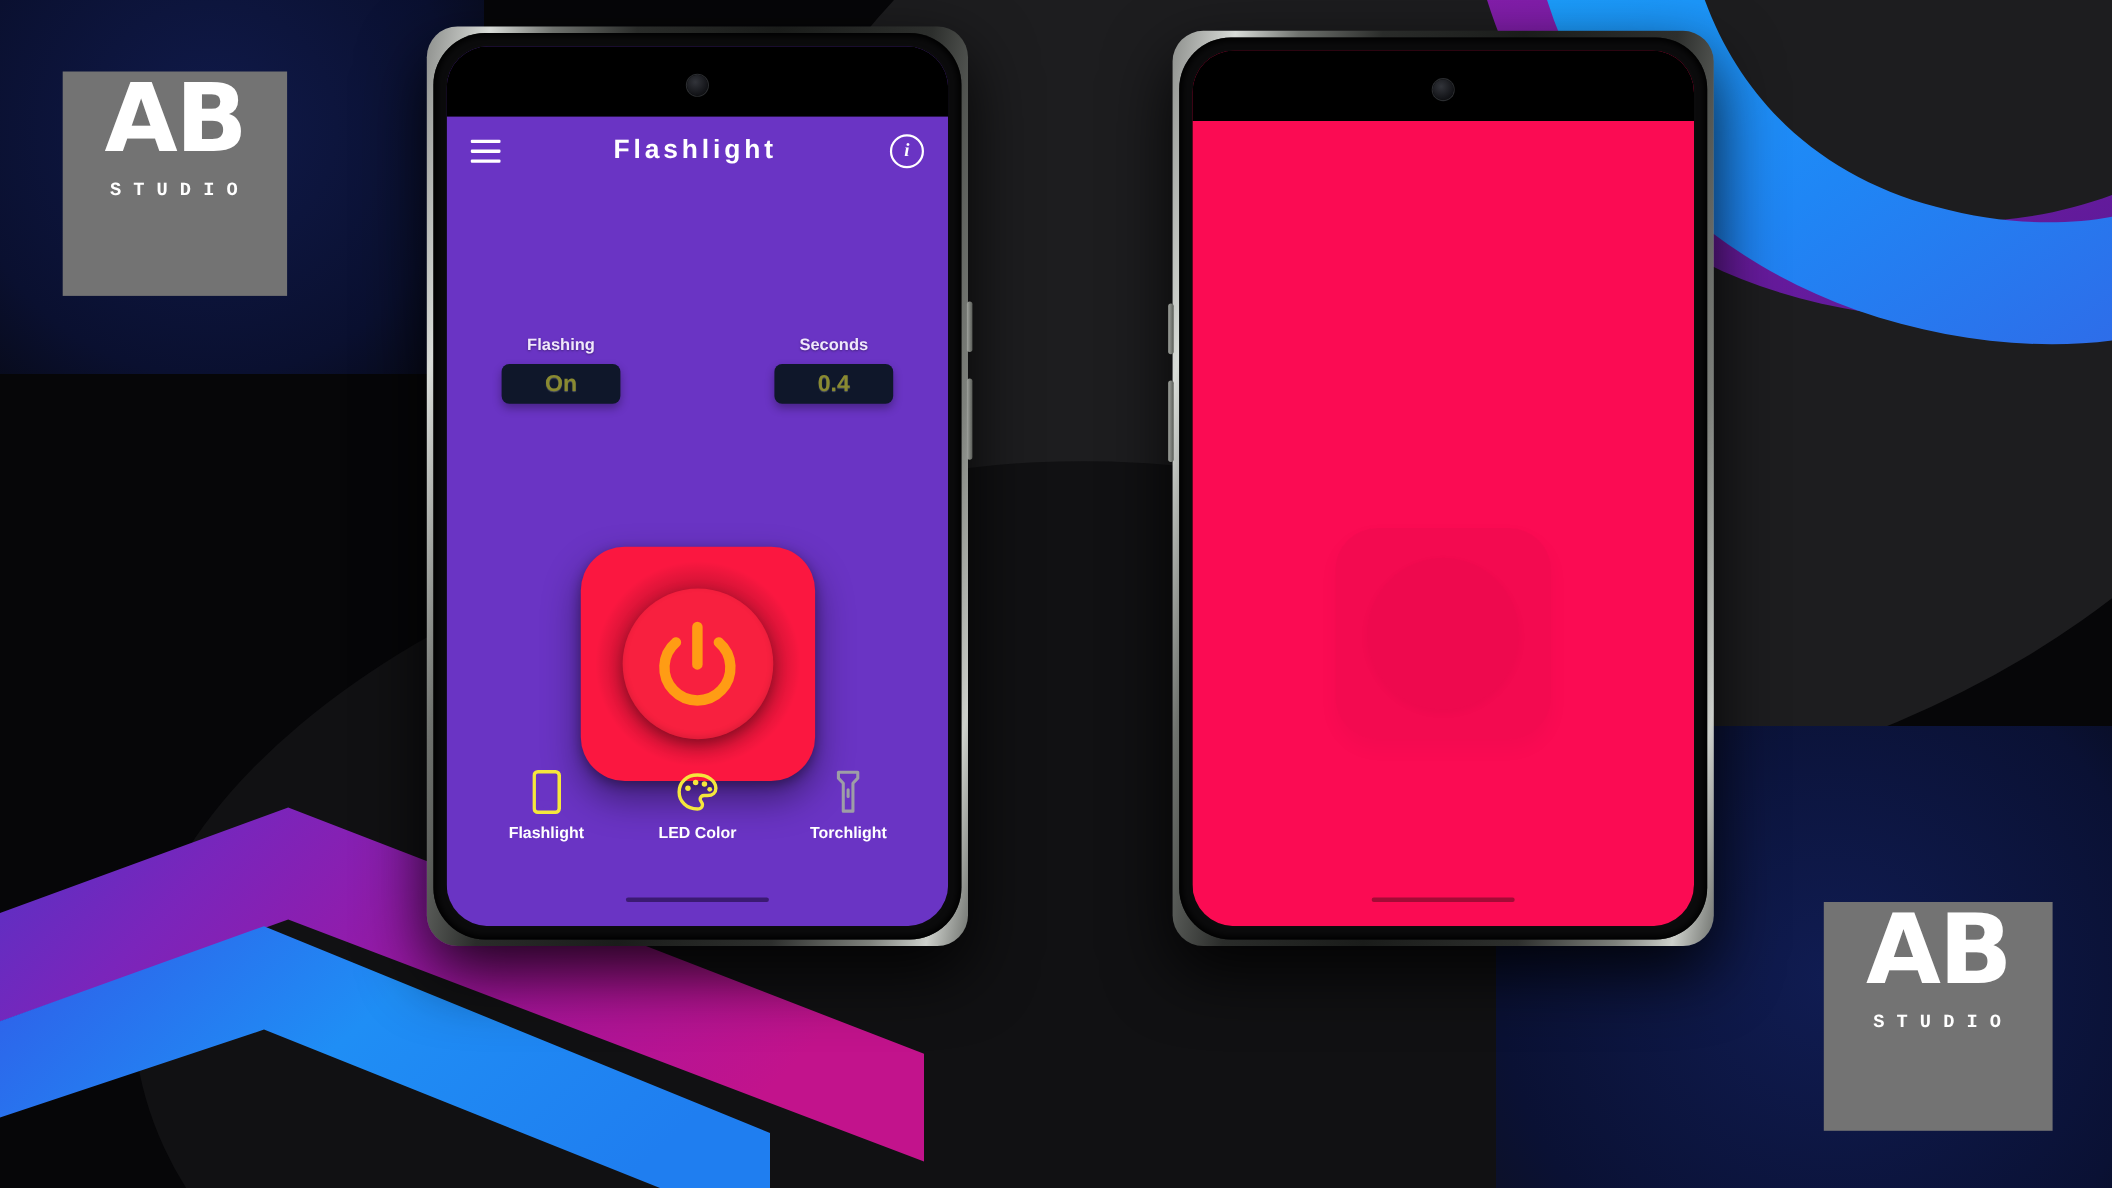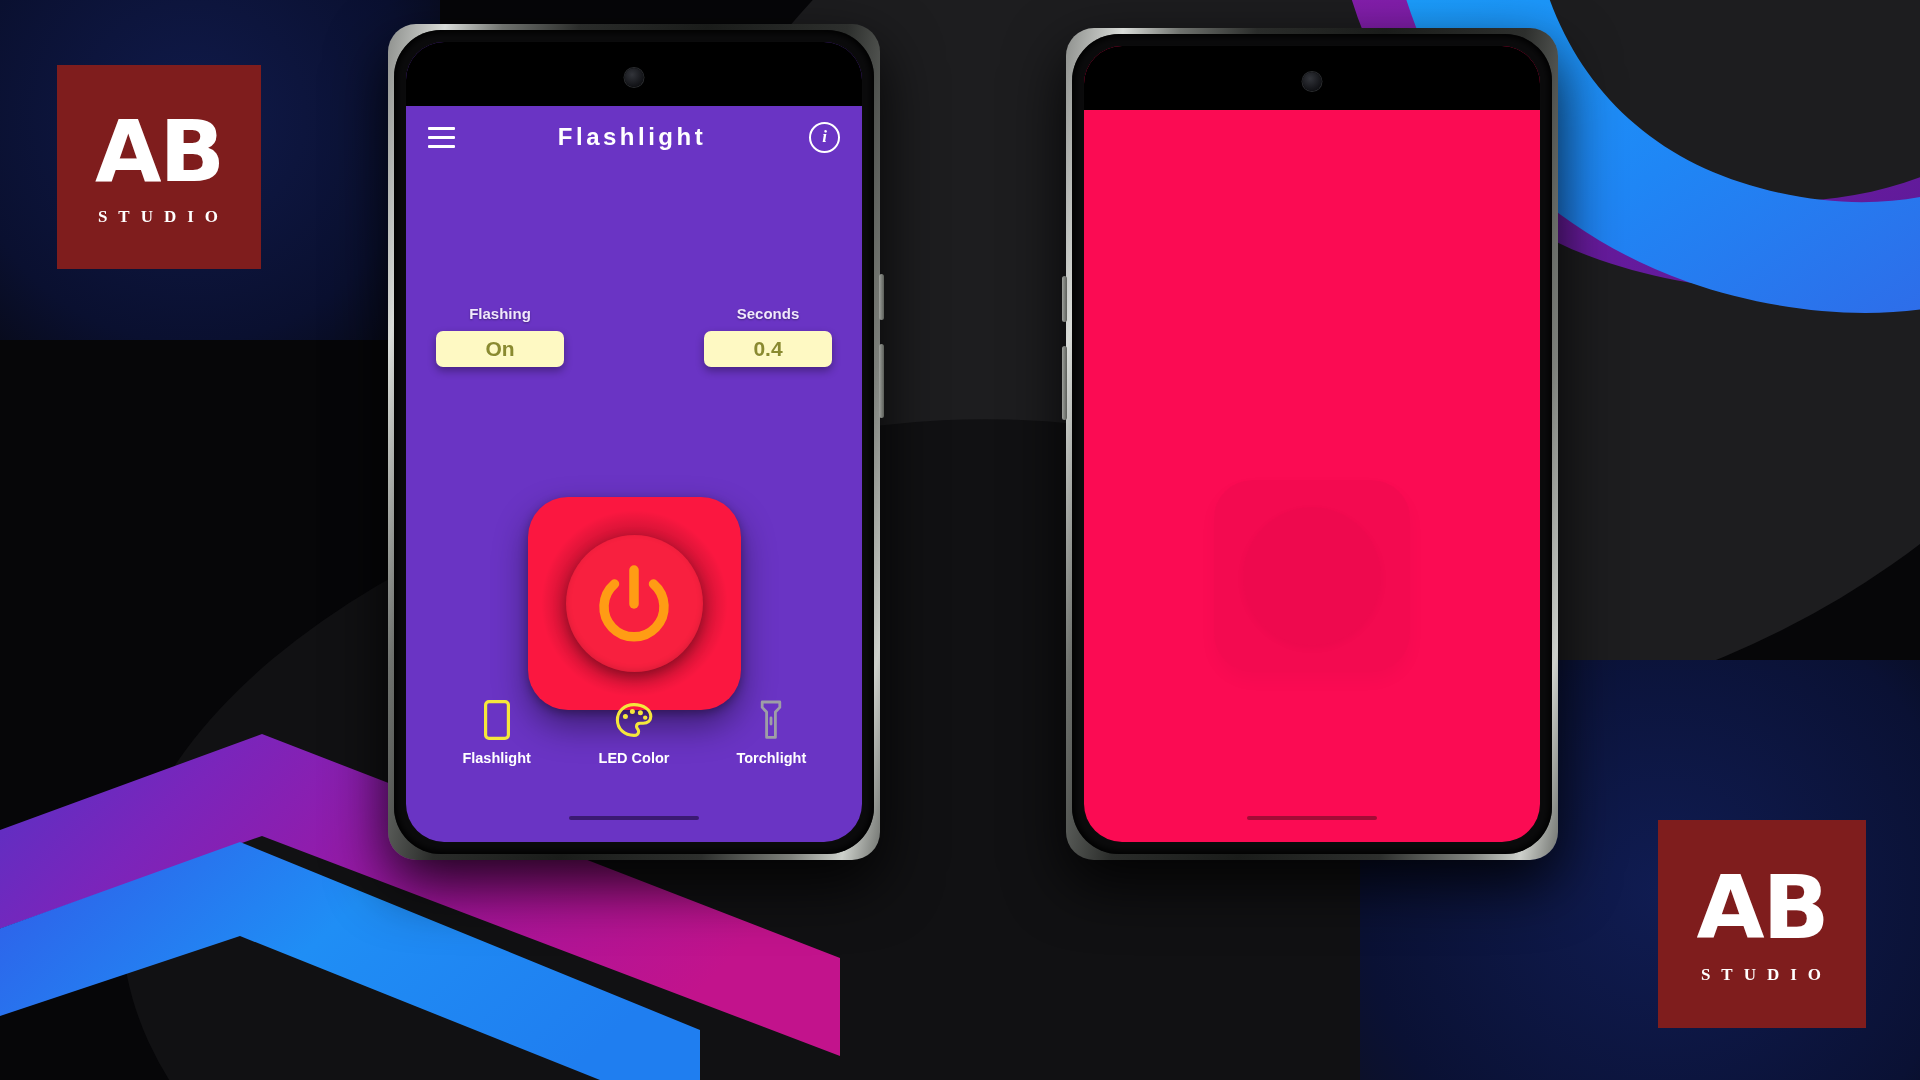--- a/index.html
+++ b/index.html
@@ -35,8 +35,8 @@
 
   
   .logo-box{
-    position:absolute;background:#7f1d1d;display:flex;flex-direction:column;
-    align-items:center;justify-content:center;
+    position:absolute;background:#737373;display:flex;flex-direction:column;
+    align-items:center;
   }
   .logo-tl{left:57px;top:65px;width:204px;height:204px;}
   .logo-br{right:54px;bottom:52px;width:208px;height:208px;}

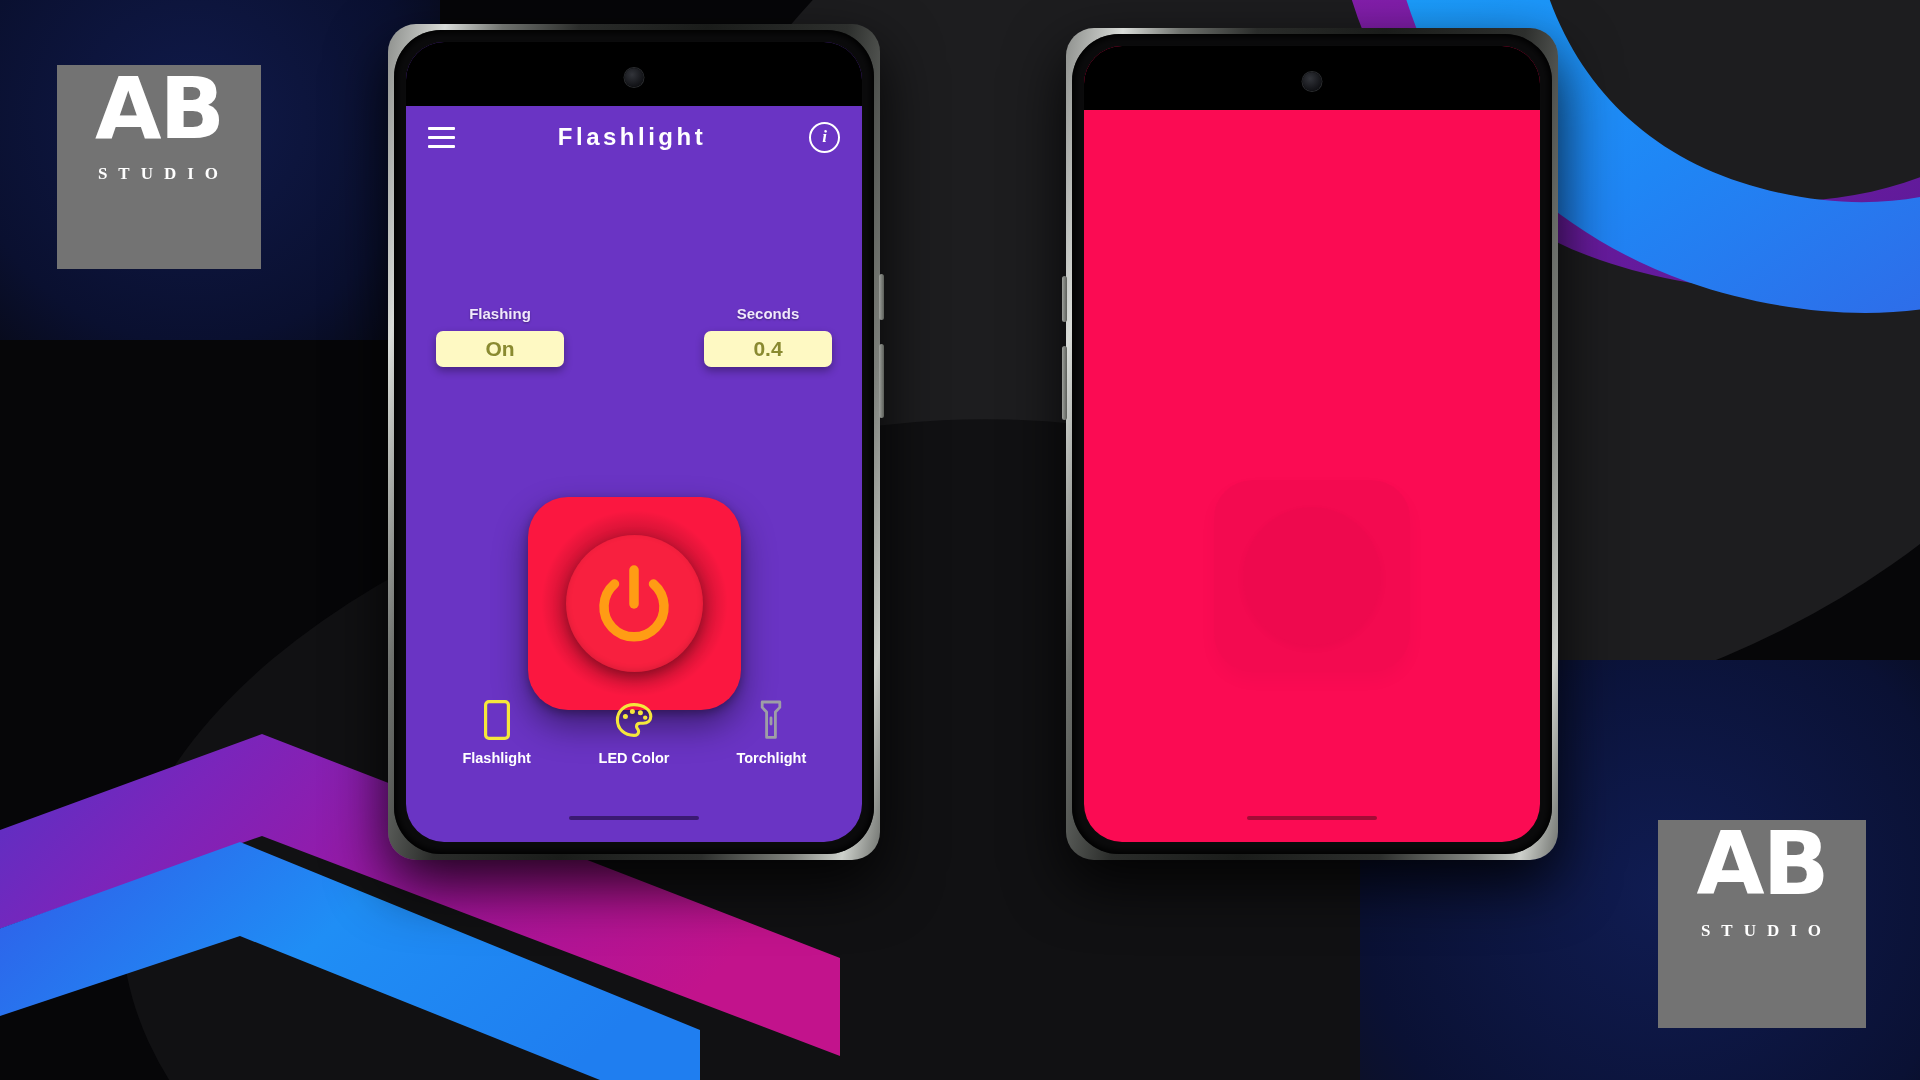--- a/index.html
+++ b/index.html
@@ -45,7 +45,7 @@
     font-family:"DejaVu Sans",sans-serif;line-height:1;
   }
   .logo-studio{
-    color:#fff;font-weight:bold;font-family:Liberation Serif, serif;
+    color:#fff;font-weight:bold;font-family:Liberation Mono, monospace;
   }
   .logo-tl .logo-ab{font-size:86px;}
   .logo-tl .logo-studio{font-size:17px;letter-spacing:11px;margin-top:13px;margin-left:9px;}

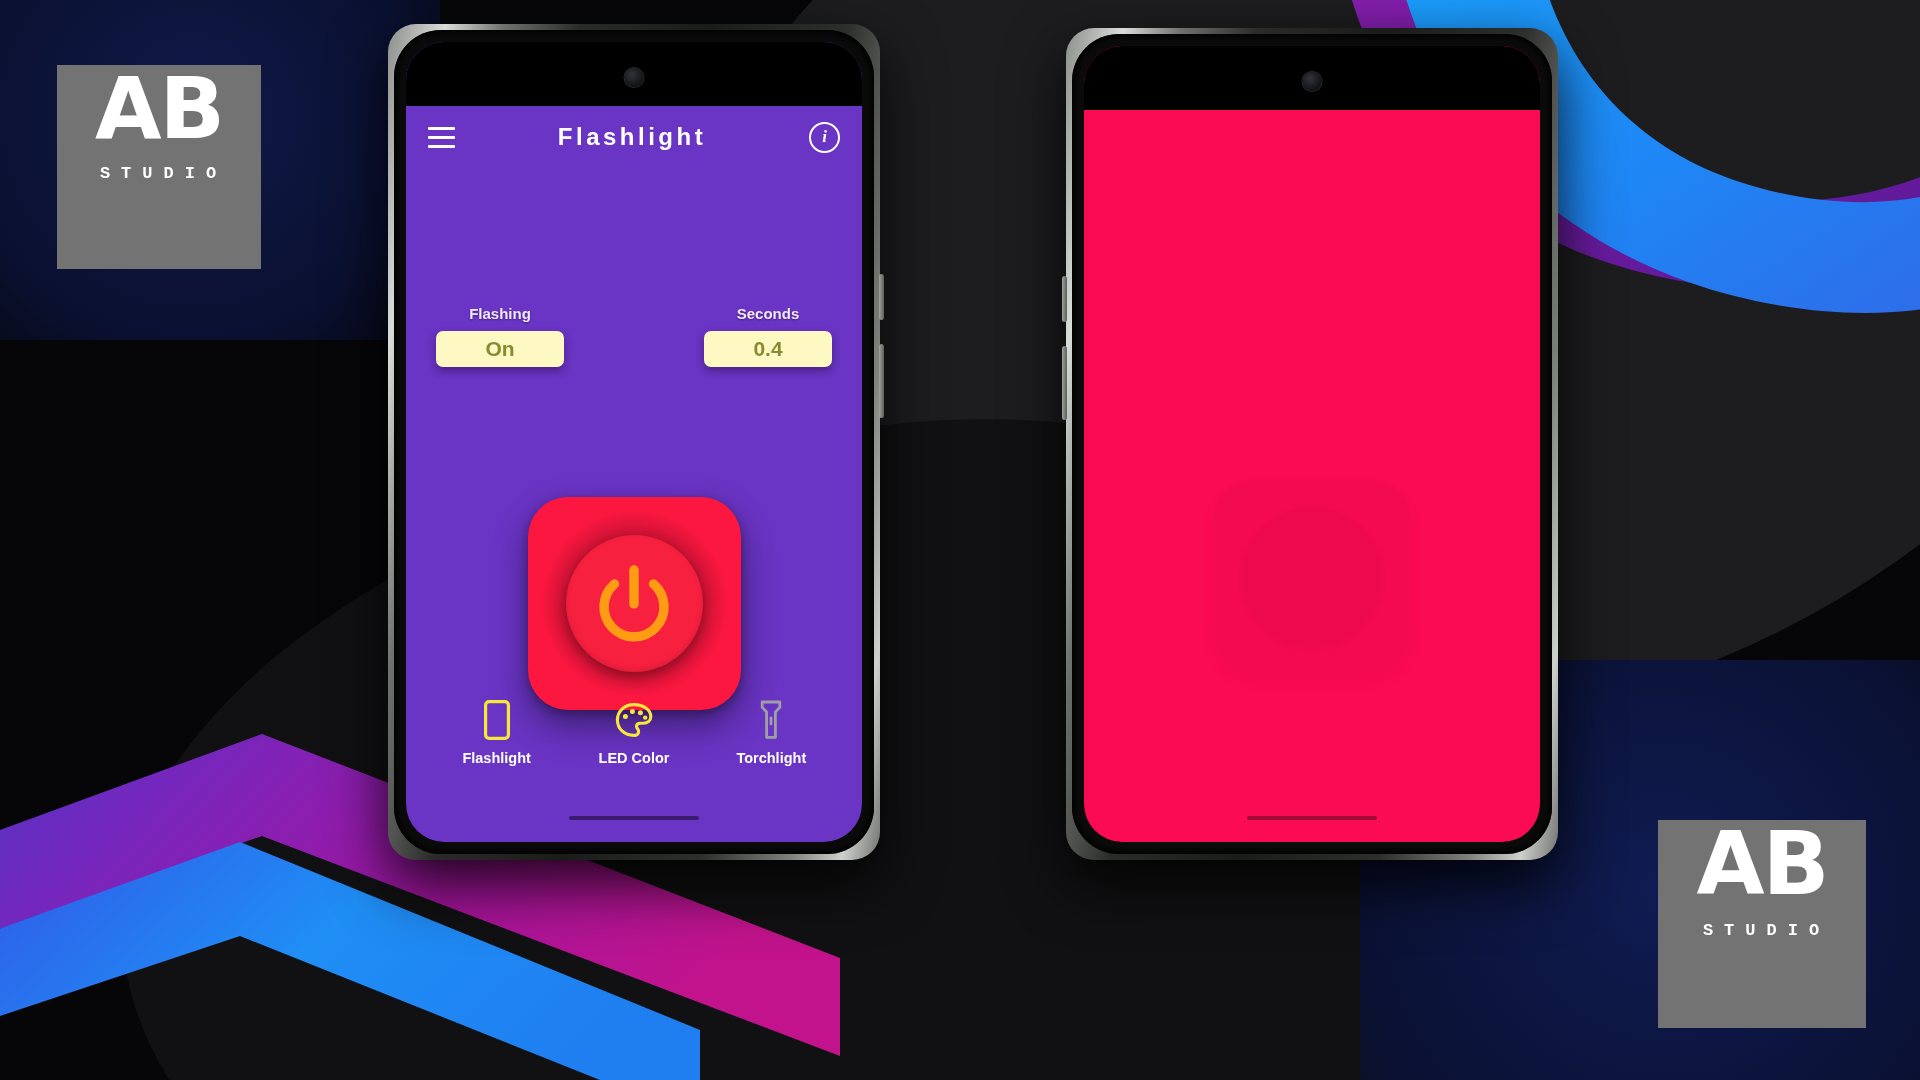--- a/index.html
+++ b/index.html
@@ -107,7 +107,7 @@
   .ctl-label{color:#f0e8fb;font-size:15px;font-weight:bold;margin-bottom:9px;
     text-shadow:0 1px 2px rgba(0,0,0,.35);}
   .ctl-value{
-    min-width:72px;padding:6px 28px;border-radius:7px;background:#fef9c3;
+    min-width:72px;padding:6px 18px;border-radius:7px;background:#0f172a;
     color:#8a8a30;font-size:21px;font-weight:bold;text-align:center;
     box-shadow:0 4px 9px rgba(0,0,0,.33);
     text-shadow:0 1px 1px rgba(255,255,255,.25);

